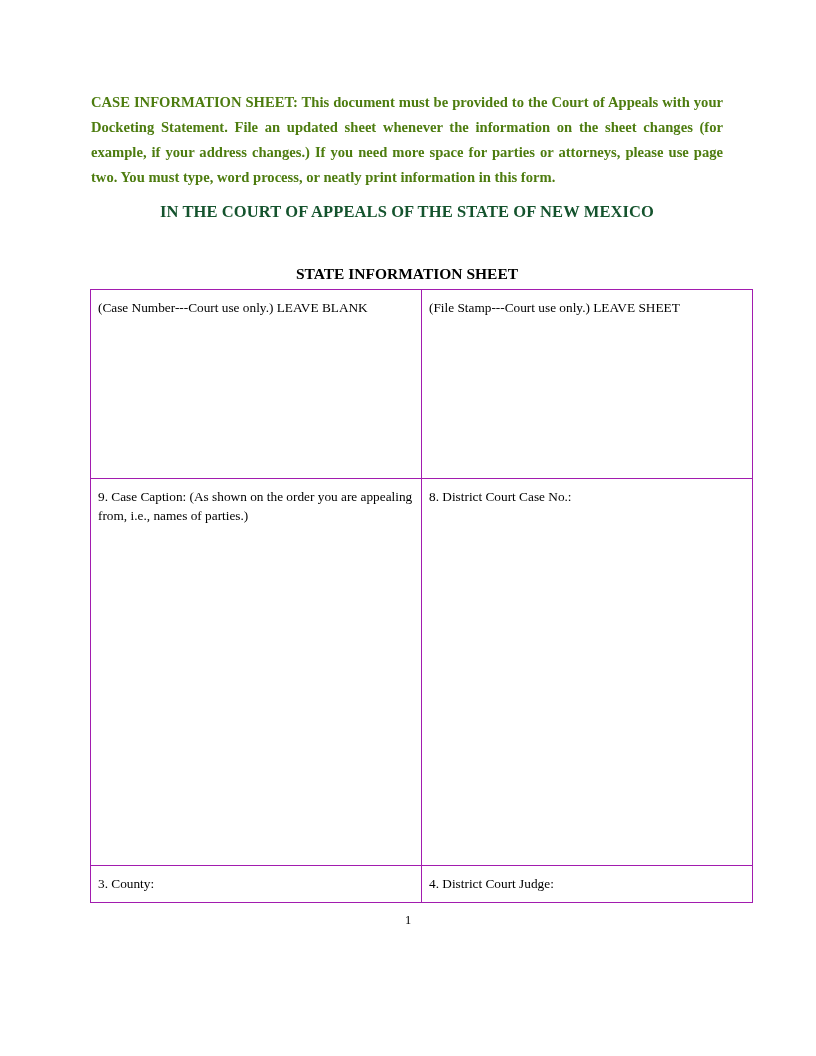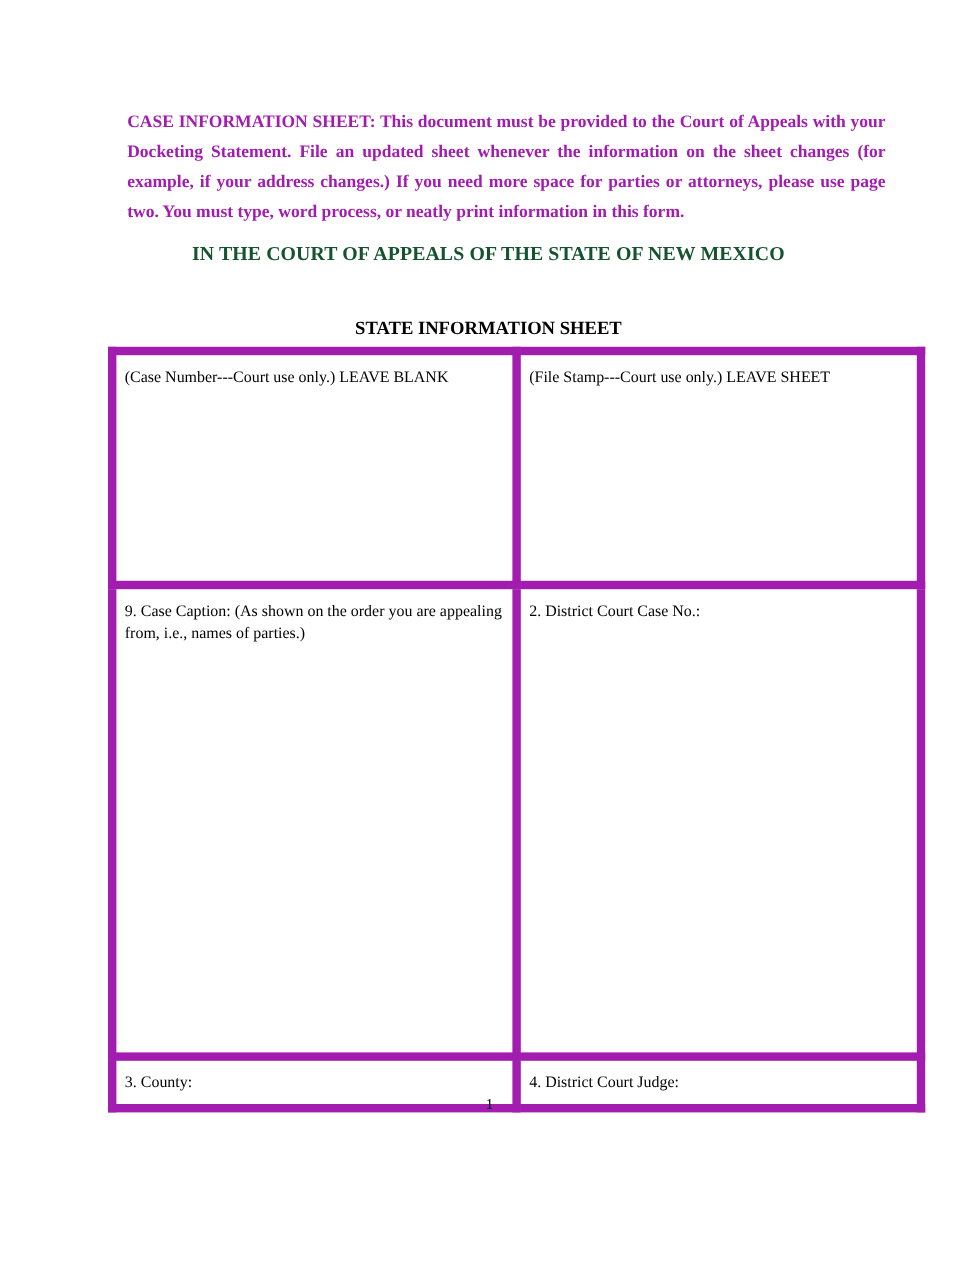--- a/index.html
+++ b/index.html
@@ -24,14 +24,14 @@
   }
   .intro {
     position: absolute;
-    left: 106px;
+    left: 91px;
     top: 90px;
     width: 632px;
     font-family: "Liberation Serif", serif;
     font-weight: bold;
     font-size: 14.6px;
     line-height: 25px;
-    color: #a21caf;
+    color: #4d7c0f;
     text-align: justify;
   }
   .court-title {

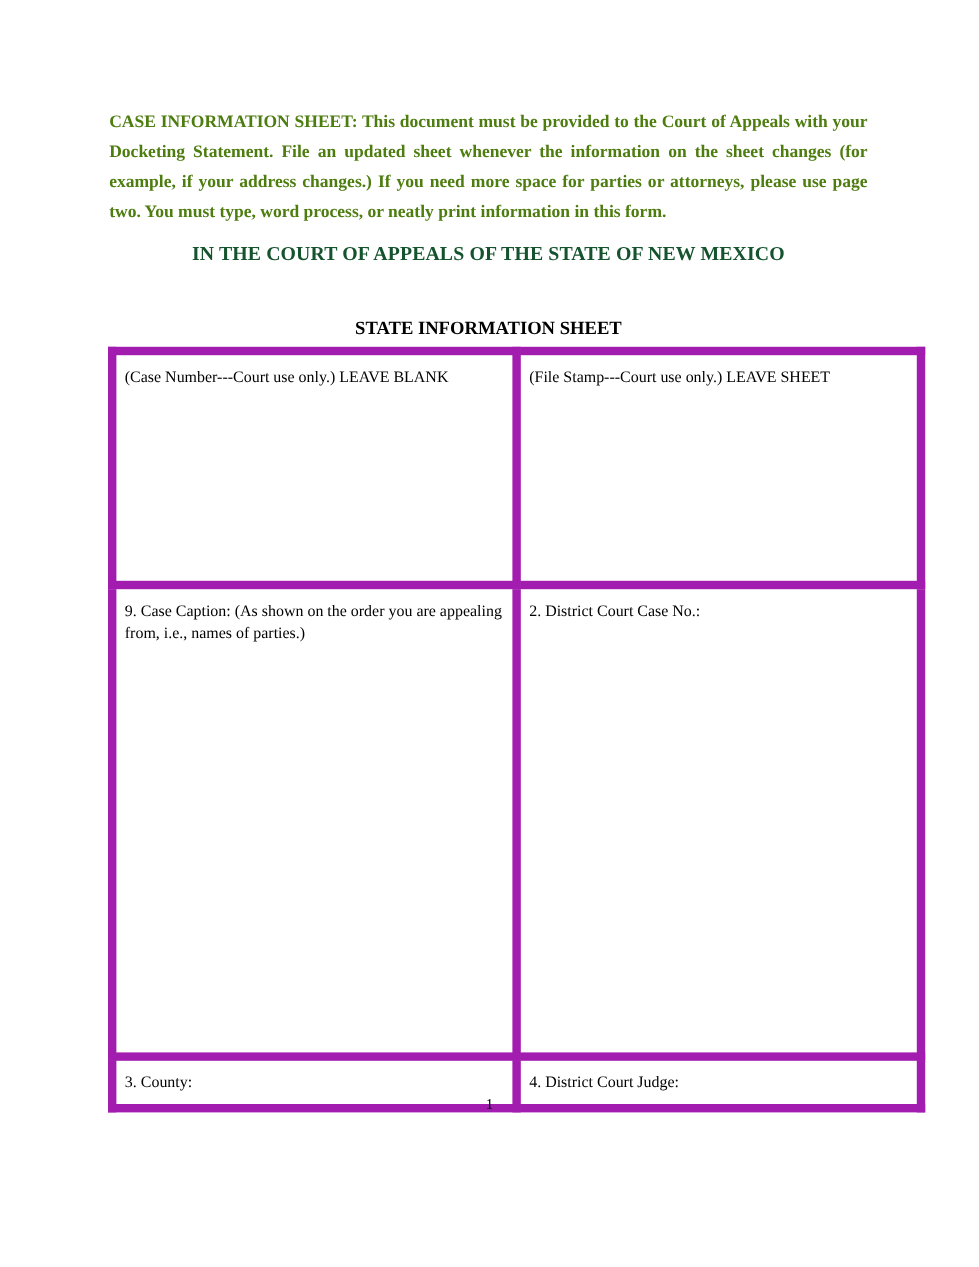--- a/index.html
+++ b/index.html
@@ -64,7 +64,7 @@
     table-layout: fixed;
   }
   table.cis td {
-    border: 7px solid #a21caf;
+    border: 1px solid #a21caf;
     vertical-align: top;
     padding: 8px 7px 0 7px;
     font-size: 13.3px;

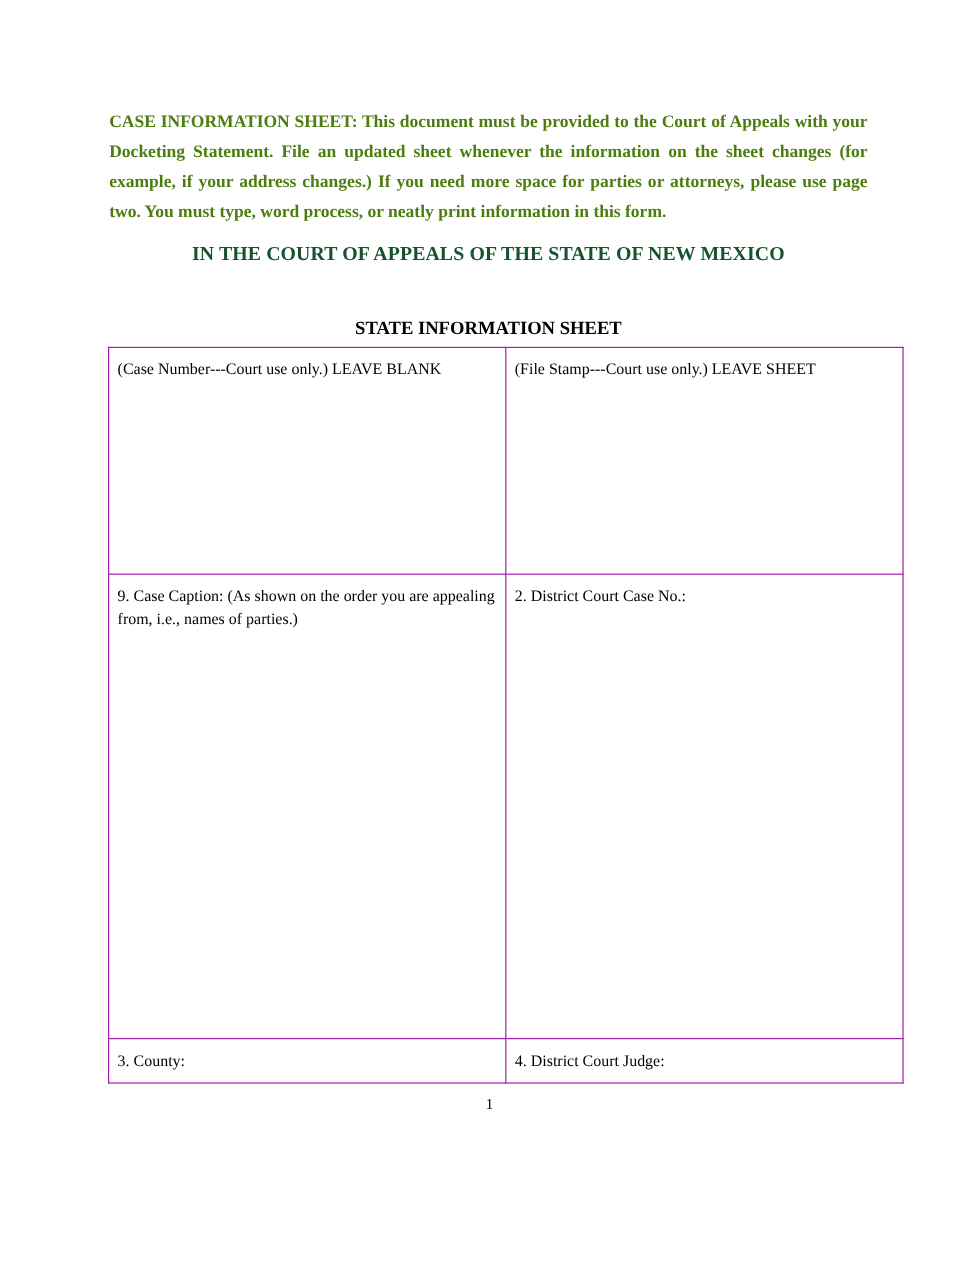--- a/index.html
+++ b/index.html
@@ -120,7 +120,7 @@
         <span class="cell-text">9. Case Caption: (As shown on the order you are appealing from, i.e., names of parties.)</span>
       </td>
       <td class="col-b">
-        <span class="cell-text">2. District Court Case No.:</span>
+        <span class="cell-text">8. District Court Case No.:</span>
       </td>
     </tr>
     <tr class="row-h3">

